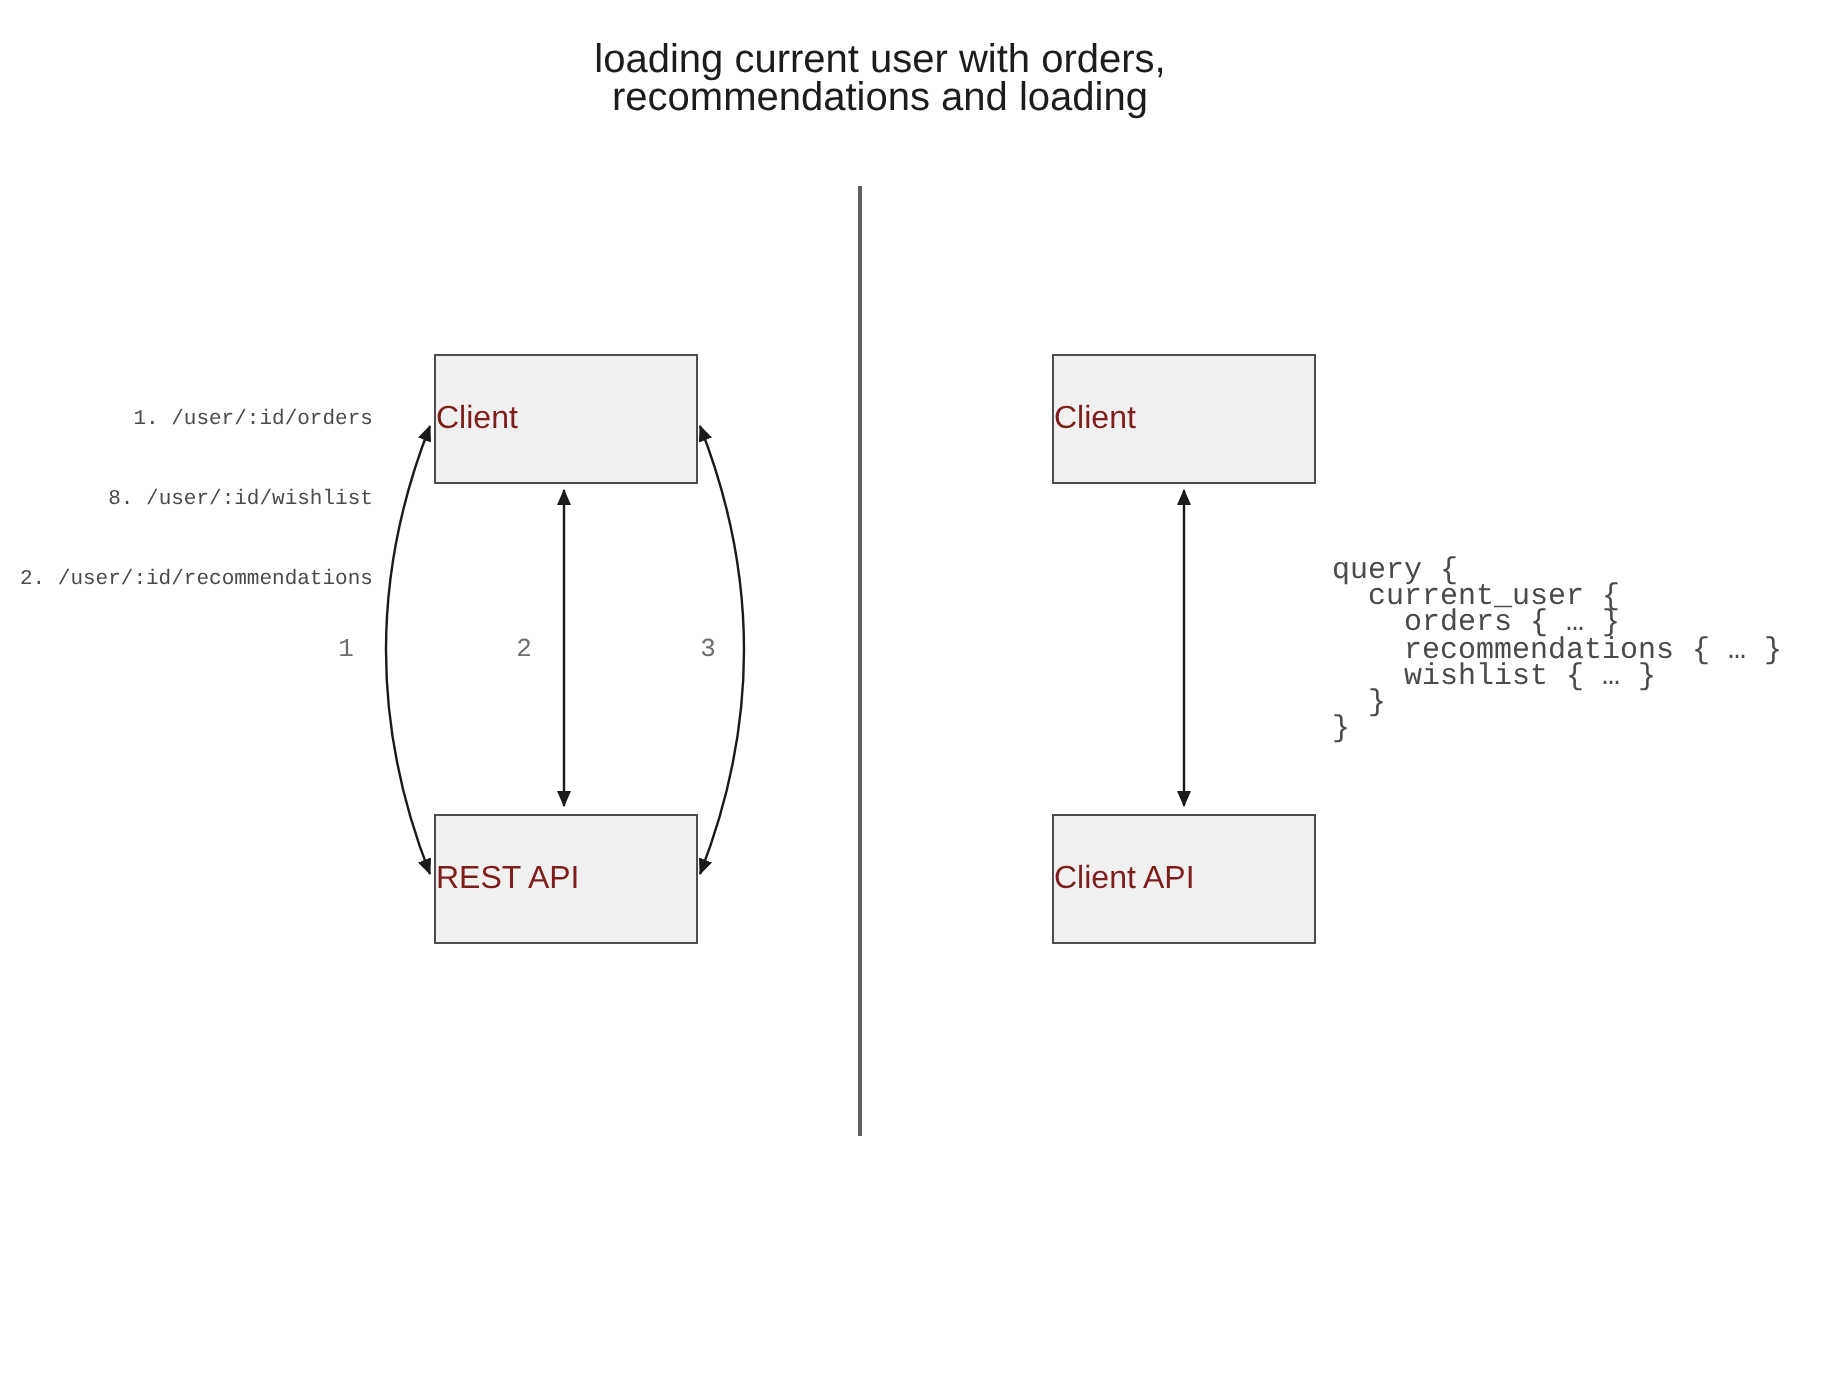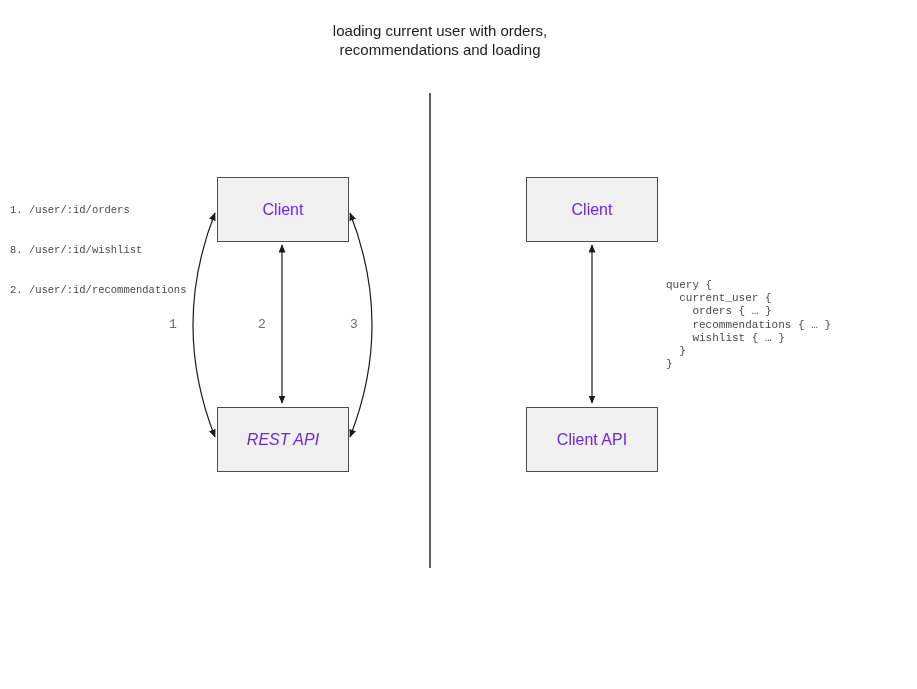--- a/index.html
+++ b/index.html
@@ -13,7 +13,7 @@
   .title{
     position:absolute;left:190px;top:21px;width:500px;
     text-align:center;
-    font-size:15px;line-height:19px;
+    font-size:20px;line-height:19px;
     color:#1c1c1c;
   }
   .divider{

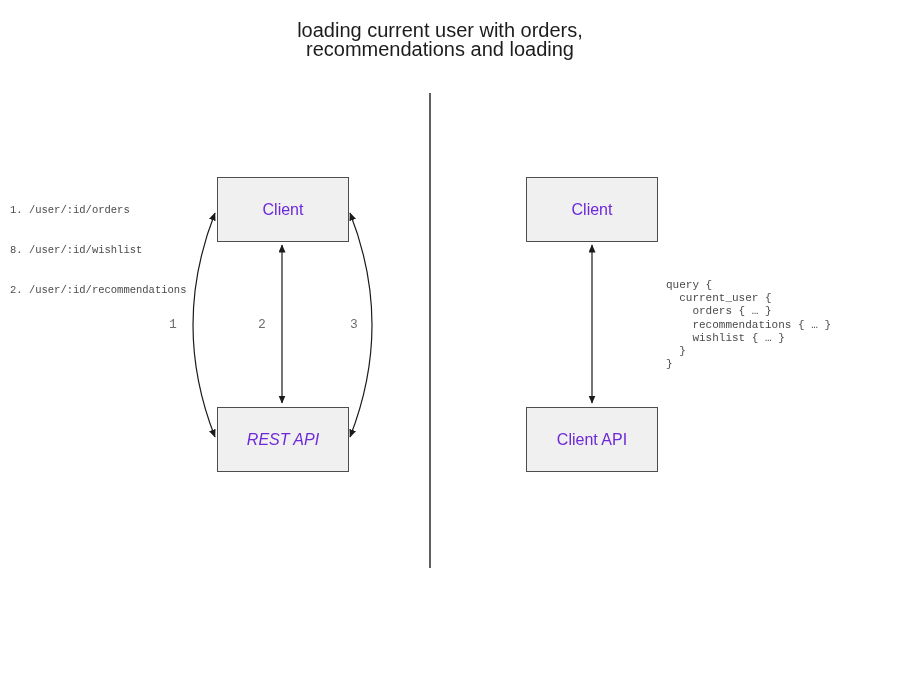--- a/index.html
+++ b/index.html
@@ -29,6 +29,7 @@
     position:absolute;left:10px;top:177px;
     font-size:10.5px;line-height:13.4px;
     white-space:pre;
+    text-align:right;
   }
   .query-code{
     position:absolute;left:666px;top:279px;

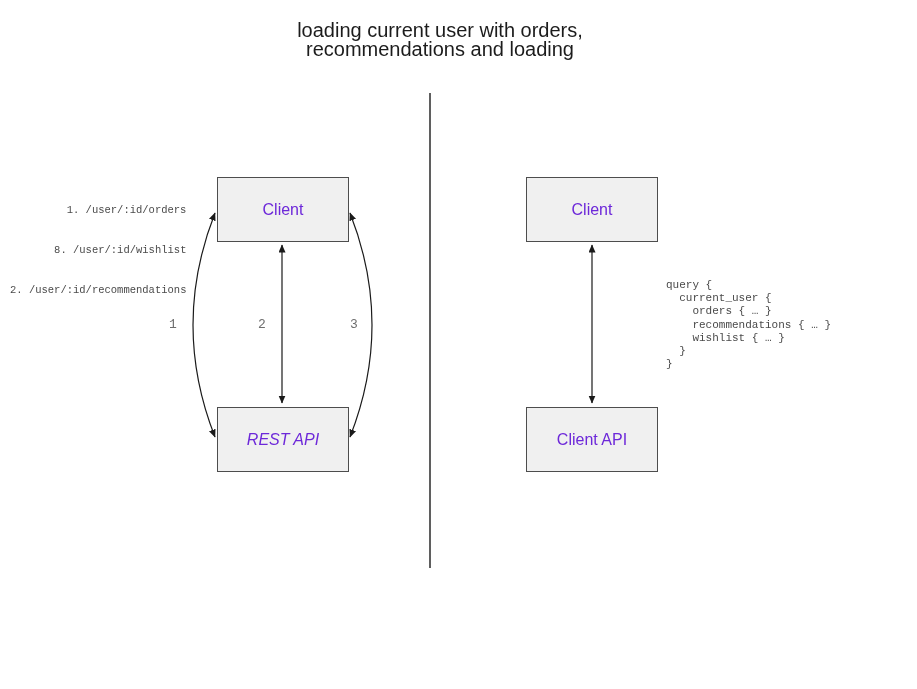--- a/index.html
+++ b/index.html
@@ -41,8 +41,8 @@
     width:130px;height:63px;
     background:#f0f0f0;
     border:1px solid #4d4d4d;
-    display:flex;align-items:center;justify-content:center;
-    font-size:16px;color:#6d28d9;
+    display:flex;align-items:center;justify-content:flex-start;
+    font-size:16px;color:#7f1d1d;
   }
   .node-client-left{left:217px;top:177px;}
   .node-rest-api{left:217px;top:407px;font-style:italic;}

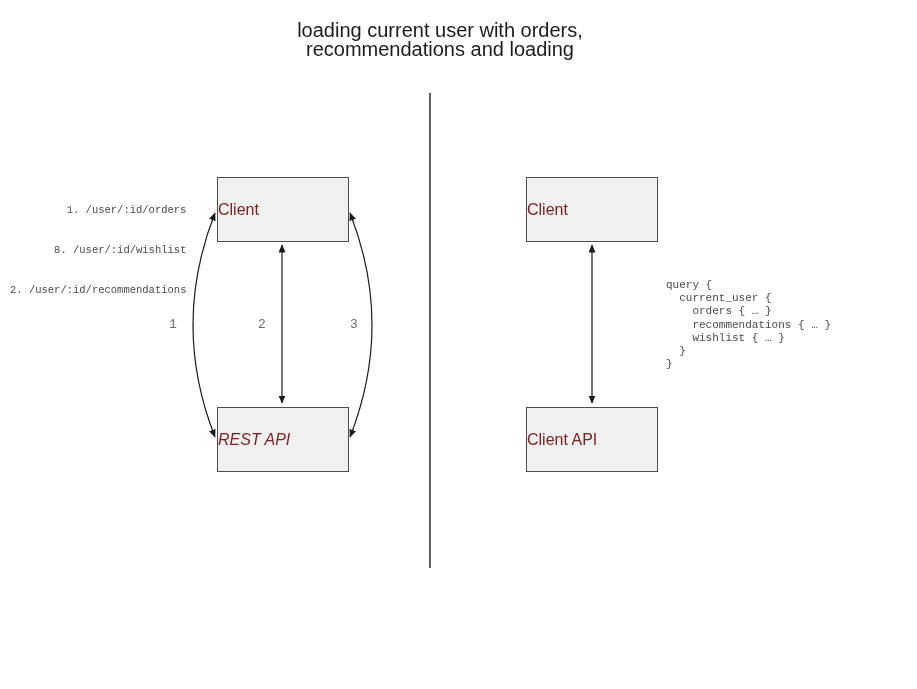--- a/index.html
+++ b/index.html
@@ -33,7 +33,7 @@
   }
   .query-code{
     position:absolute;left:666px;top:279px;
-    font-size:11px;line-height:13.2px;
+    font-size:15px;line-height:13.2px;
     white-space:pre;
   }
   .node{

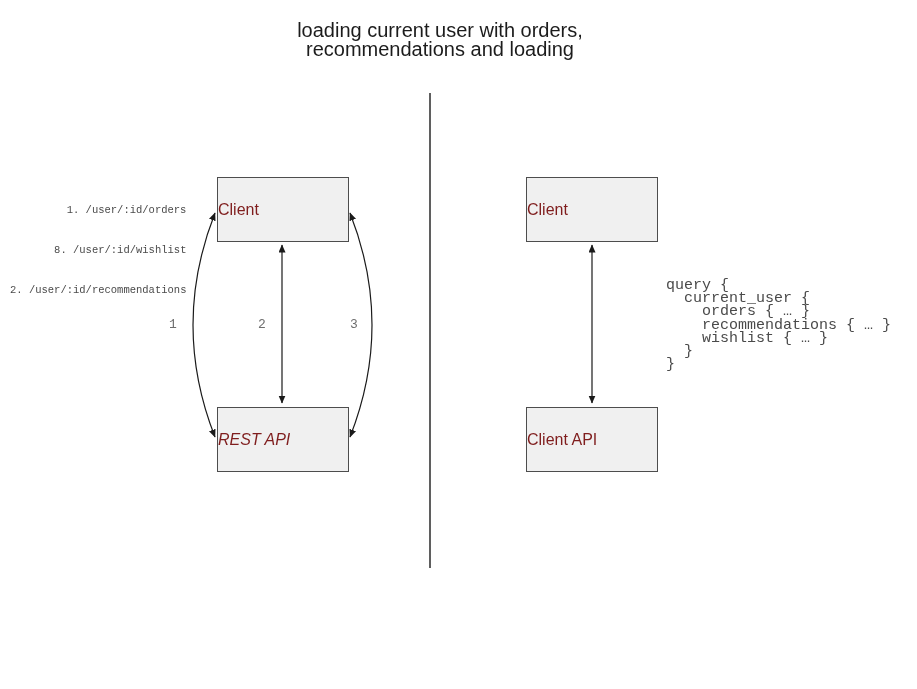--- a/index.html
+++ b/index.html
@@ -45,7 +45,7 @@
     font-size:16px;color:#7f1d1d;
   }
   .node-client-left{left:217px;top:177px;}
-  .node-rest-api{left:217px;top:407px;font-style:italic;}
+  .node-rest-api{left:217px;top:407px;}
   .node-client-right{left:526px;top:177px;}
   .node-graphql-api{left:526px;top:407px;}
   .arrow-layer{

